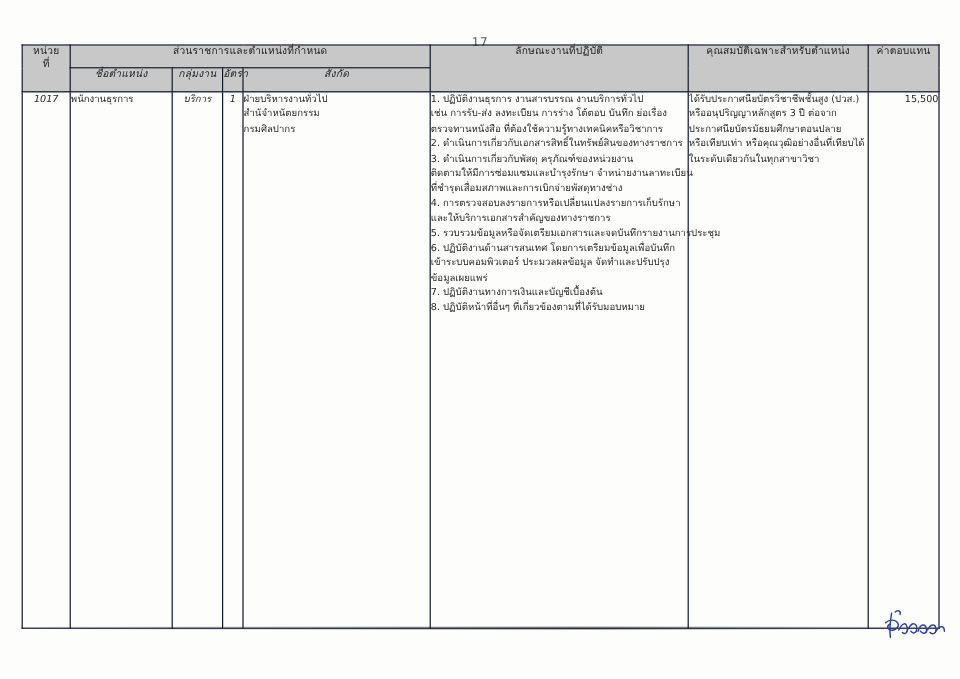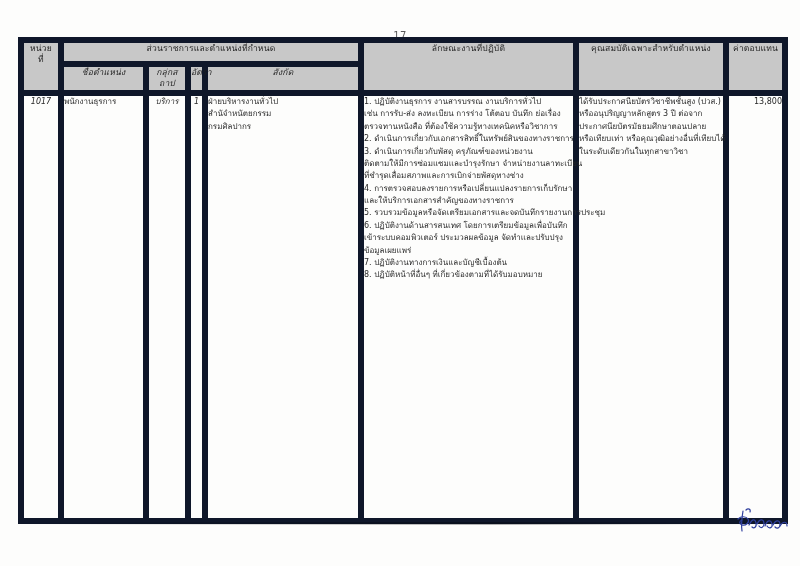--- a/index.html
+++ b/index.html
@@ -46,7 +46,7 @@
     color: #2b2b2b;
   }
   #doc-table td, #doc-table th {
-    border: 6px solid #0f172a;
+    border: 1px solid #0f172a;
     padding: 0;
     vertical-align: top;
     font-weight: normal;

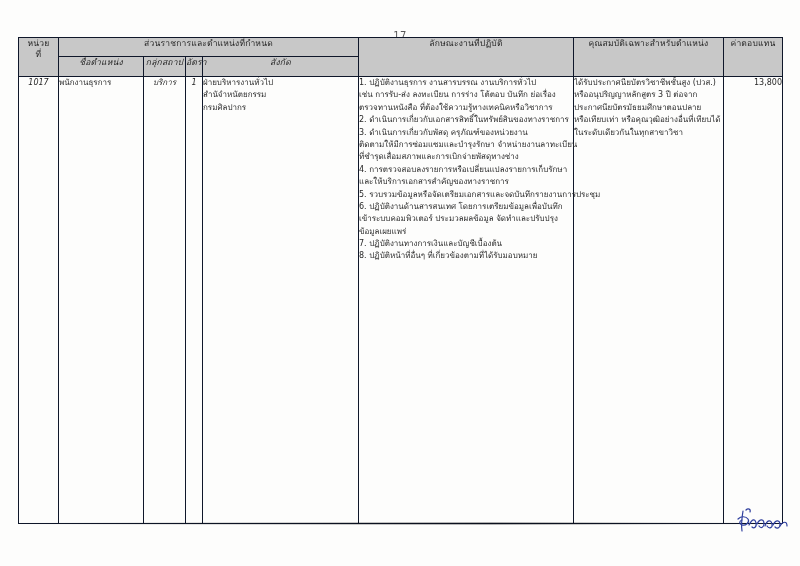--- a/index.html
+++ b/index.html
@@ -137,7 +137,7 @@
       </tr>
       <tr>
         <th class="hdr hdr-bot">ชื่อตำแหน่ง</th>
-        <th class="hdr hdr-bot">กลุ่กสถาป</th>
+        <th class="hdr hdr-bot">กลุ่มงาน</th>
         <th class="hdr hdr-bot">อัตรา</th>
         <th class="hdr hdr-bot">สังกัด</th>
       </tr>

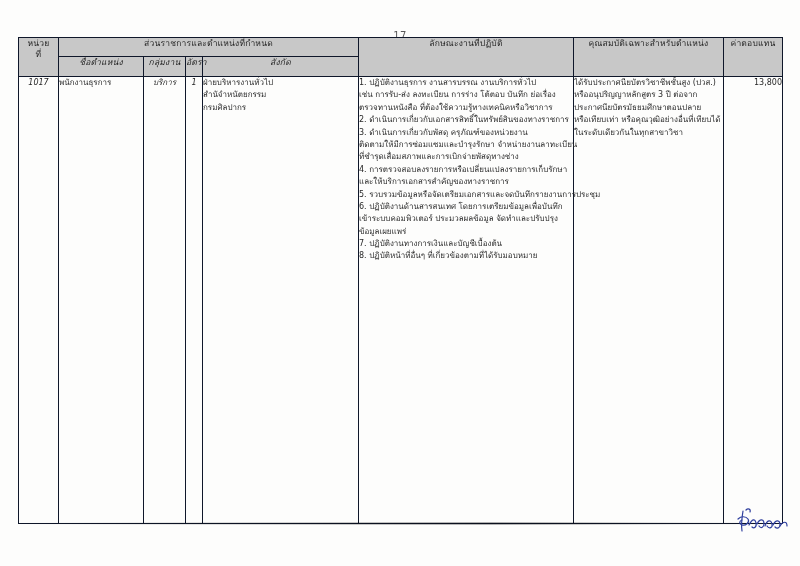--- a/index.html
+++ b/index.html
@@ -178,7 +178,7 @@
           <div class="ln">หรือเทียบเท่า หรือคุณวุฒิอย่างอื่นที่เทียบได้</div>
           <div class="ln">ในระดับเดียวกันในทุกสาขาวิชา</div>
         </td>
-        <td class="cell cell-right">13,800</td>
+        <td class="cell cell-right">15,500</td>
       </tr>
     </tbody>
   </table>

